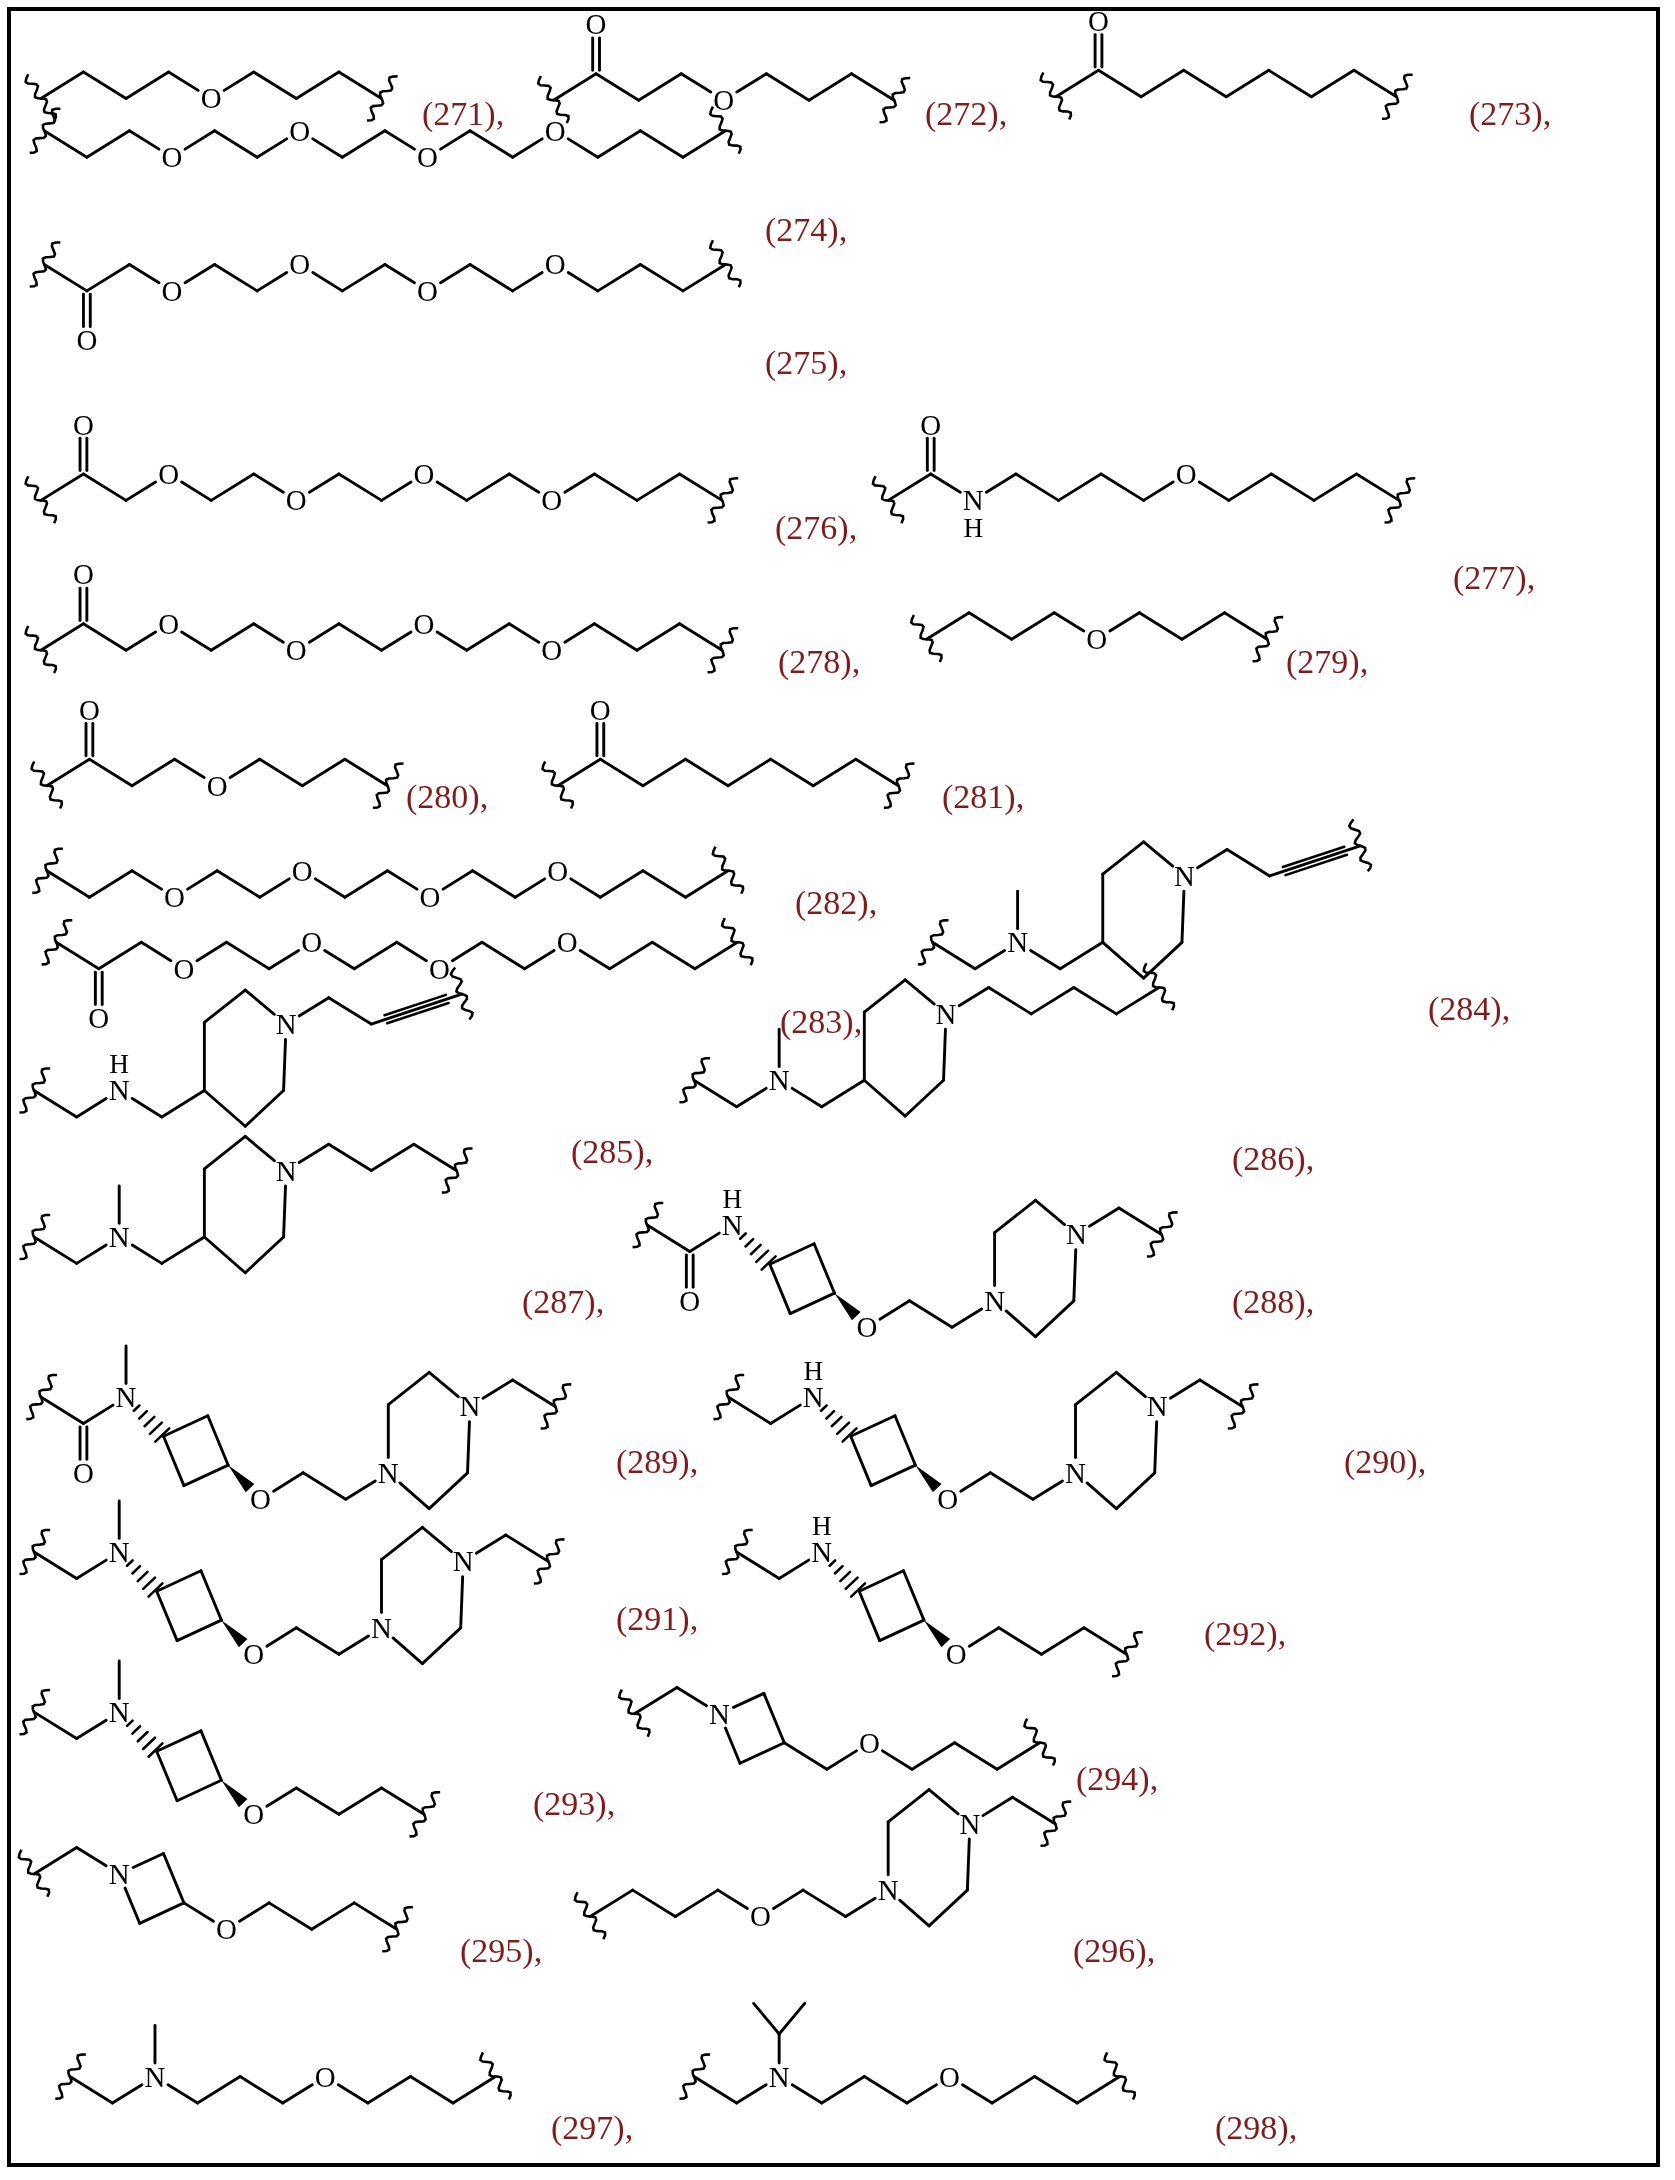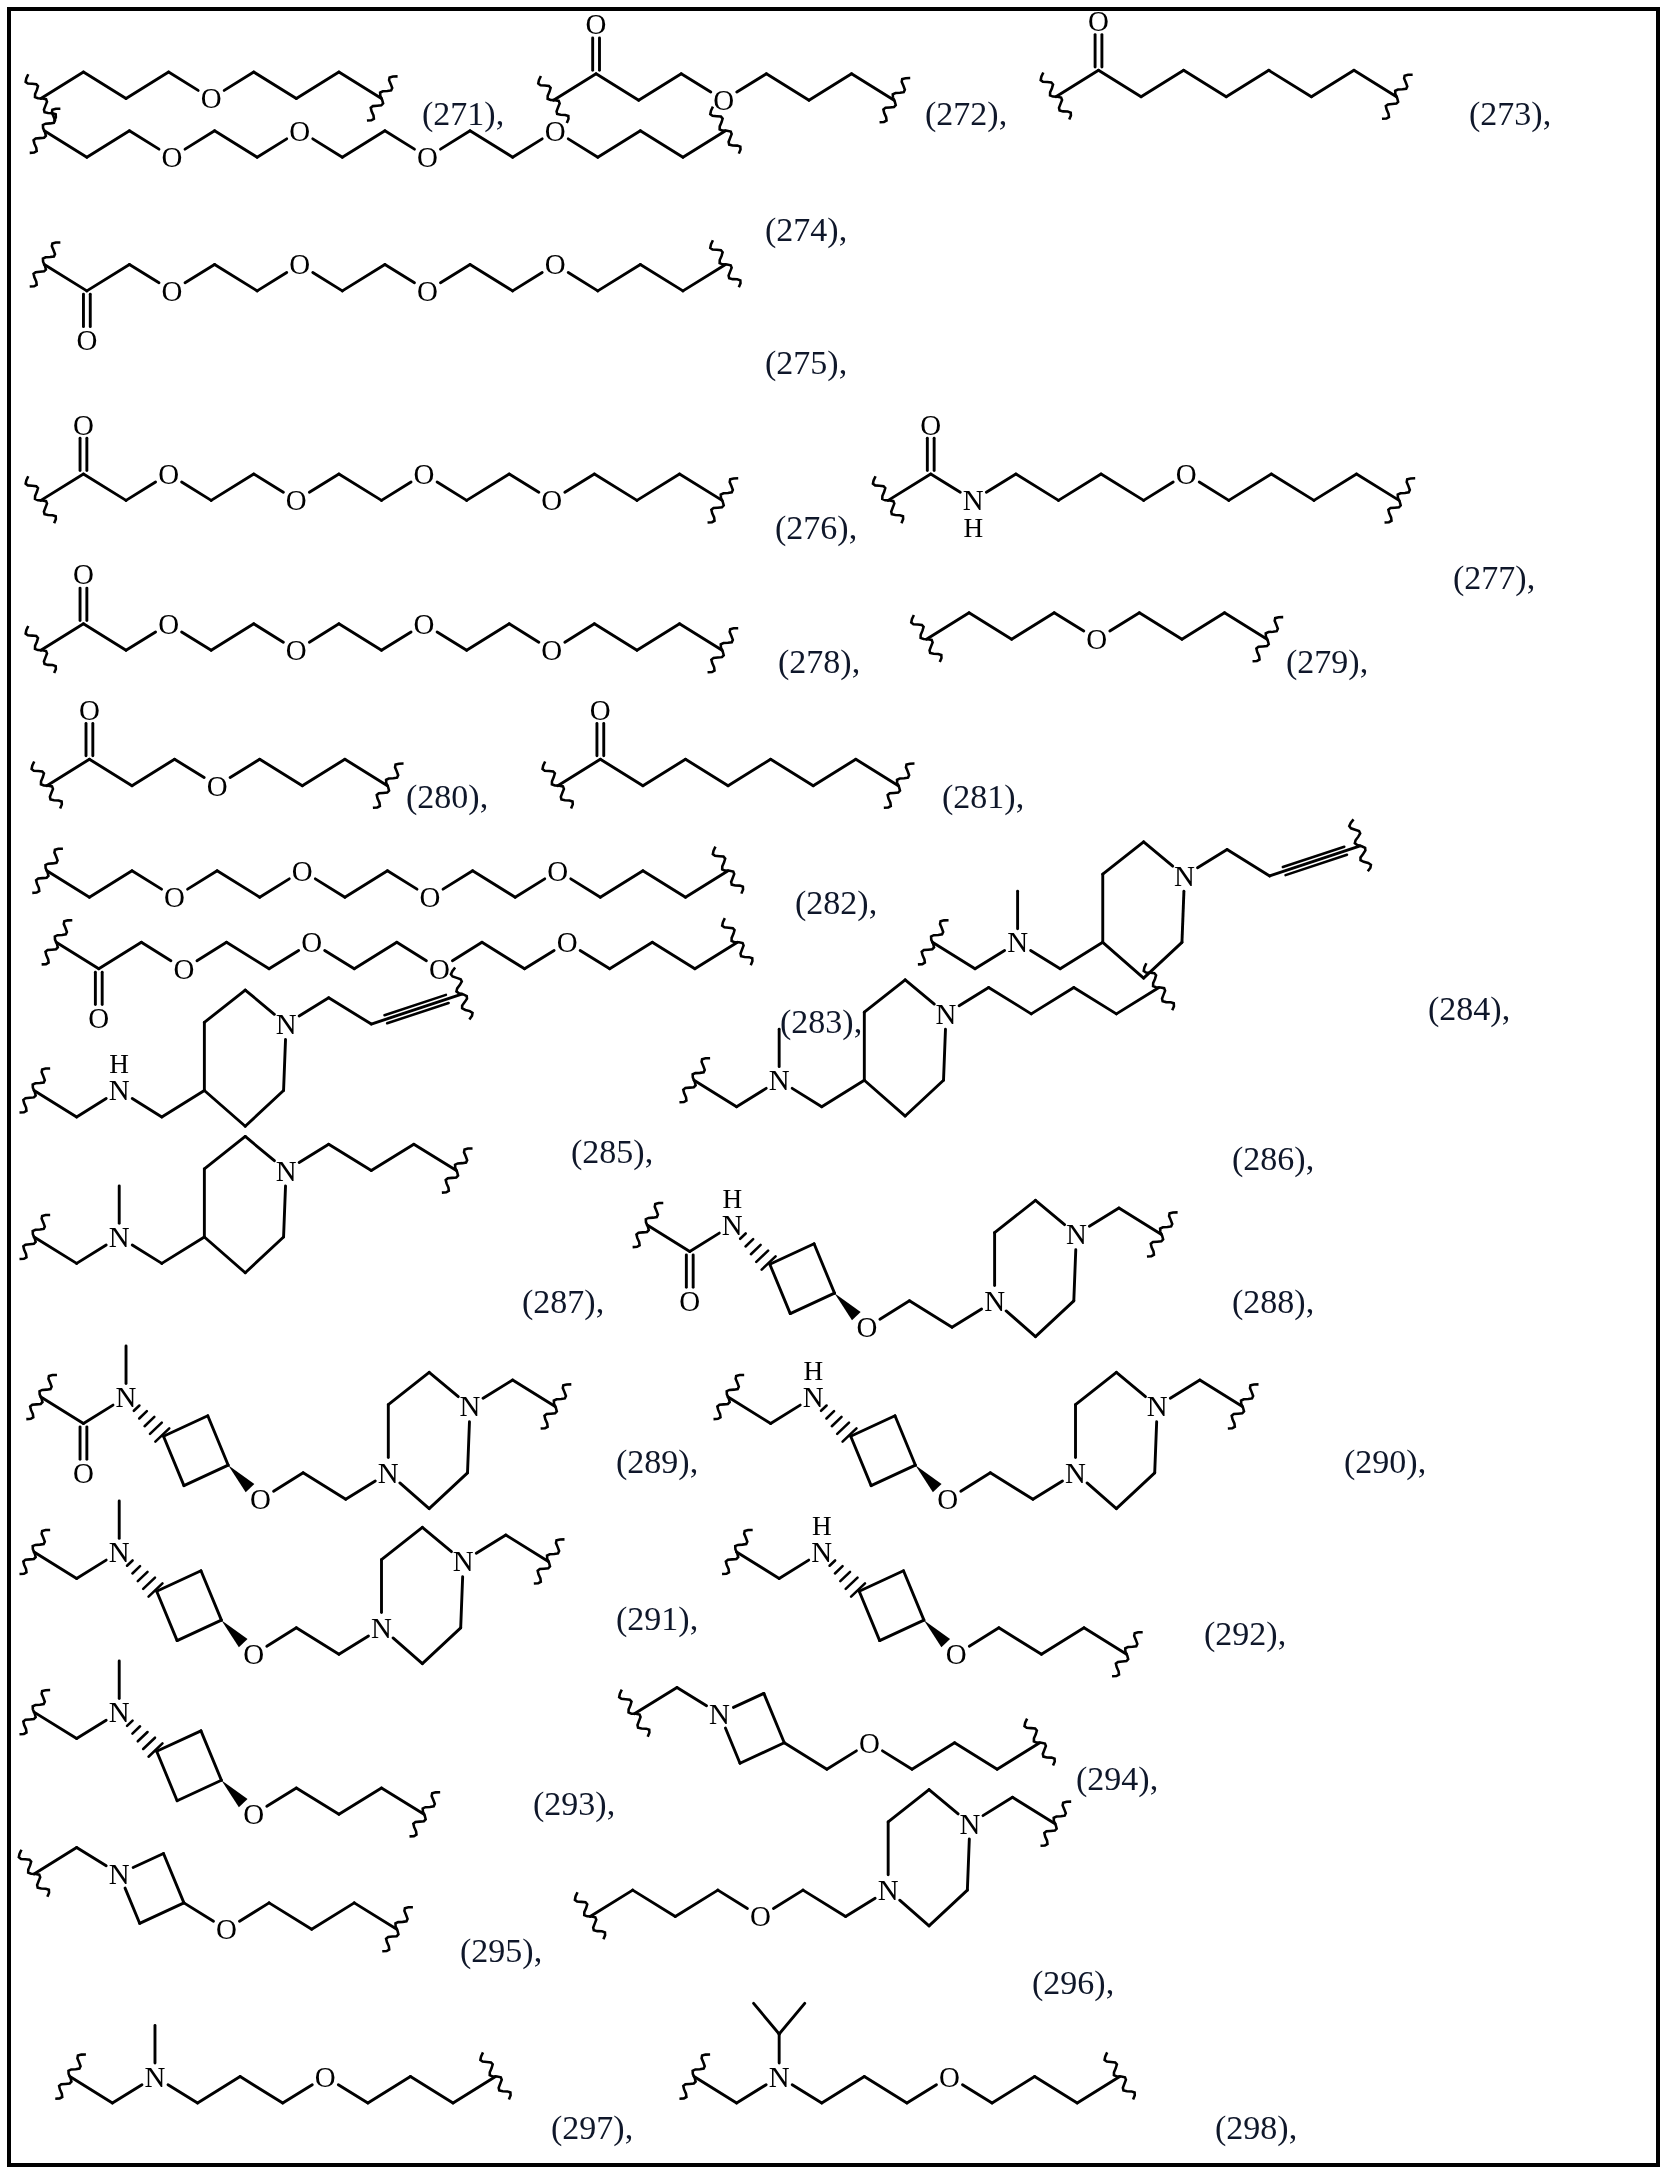--- a/index.html
+++ b/index.html
@@ -8,7 +8,7 @@
   #frame{position:absolute;left:6.8px;top:6.8px;width:1653px;height:2160px;
          border:4.3px solid #000;box-sizing:border-box;}
   #canvas{position:absolute;left:0;top:0;}
-  .slabel{position:absolute;font-size:34px;color:#0f172a;white-space:nowrap;
+  .slabel{position:absolute;font-size:34px;color:#7f1d1d;white-space:nowrap;
           font-family:"Liberation Serif",serif;}
 </style>
 </head>

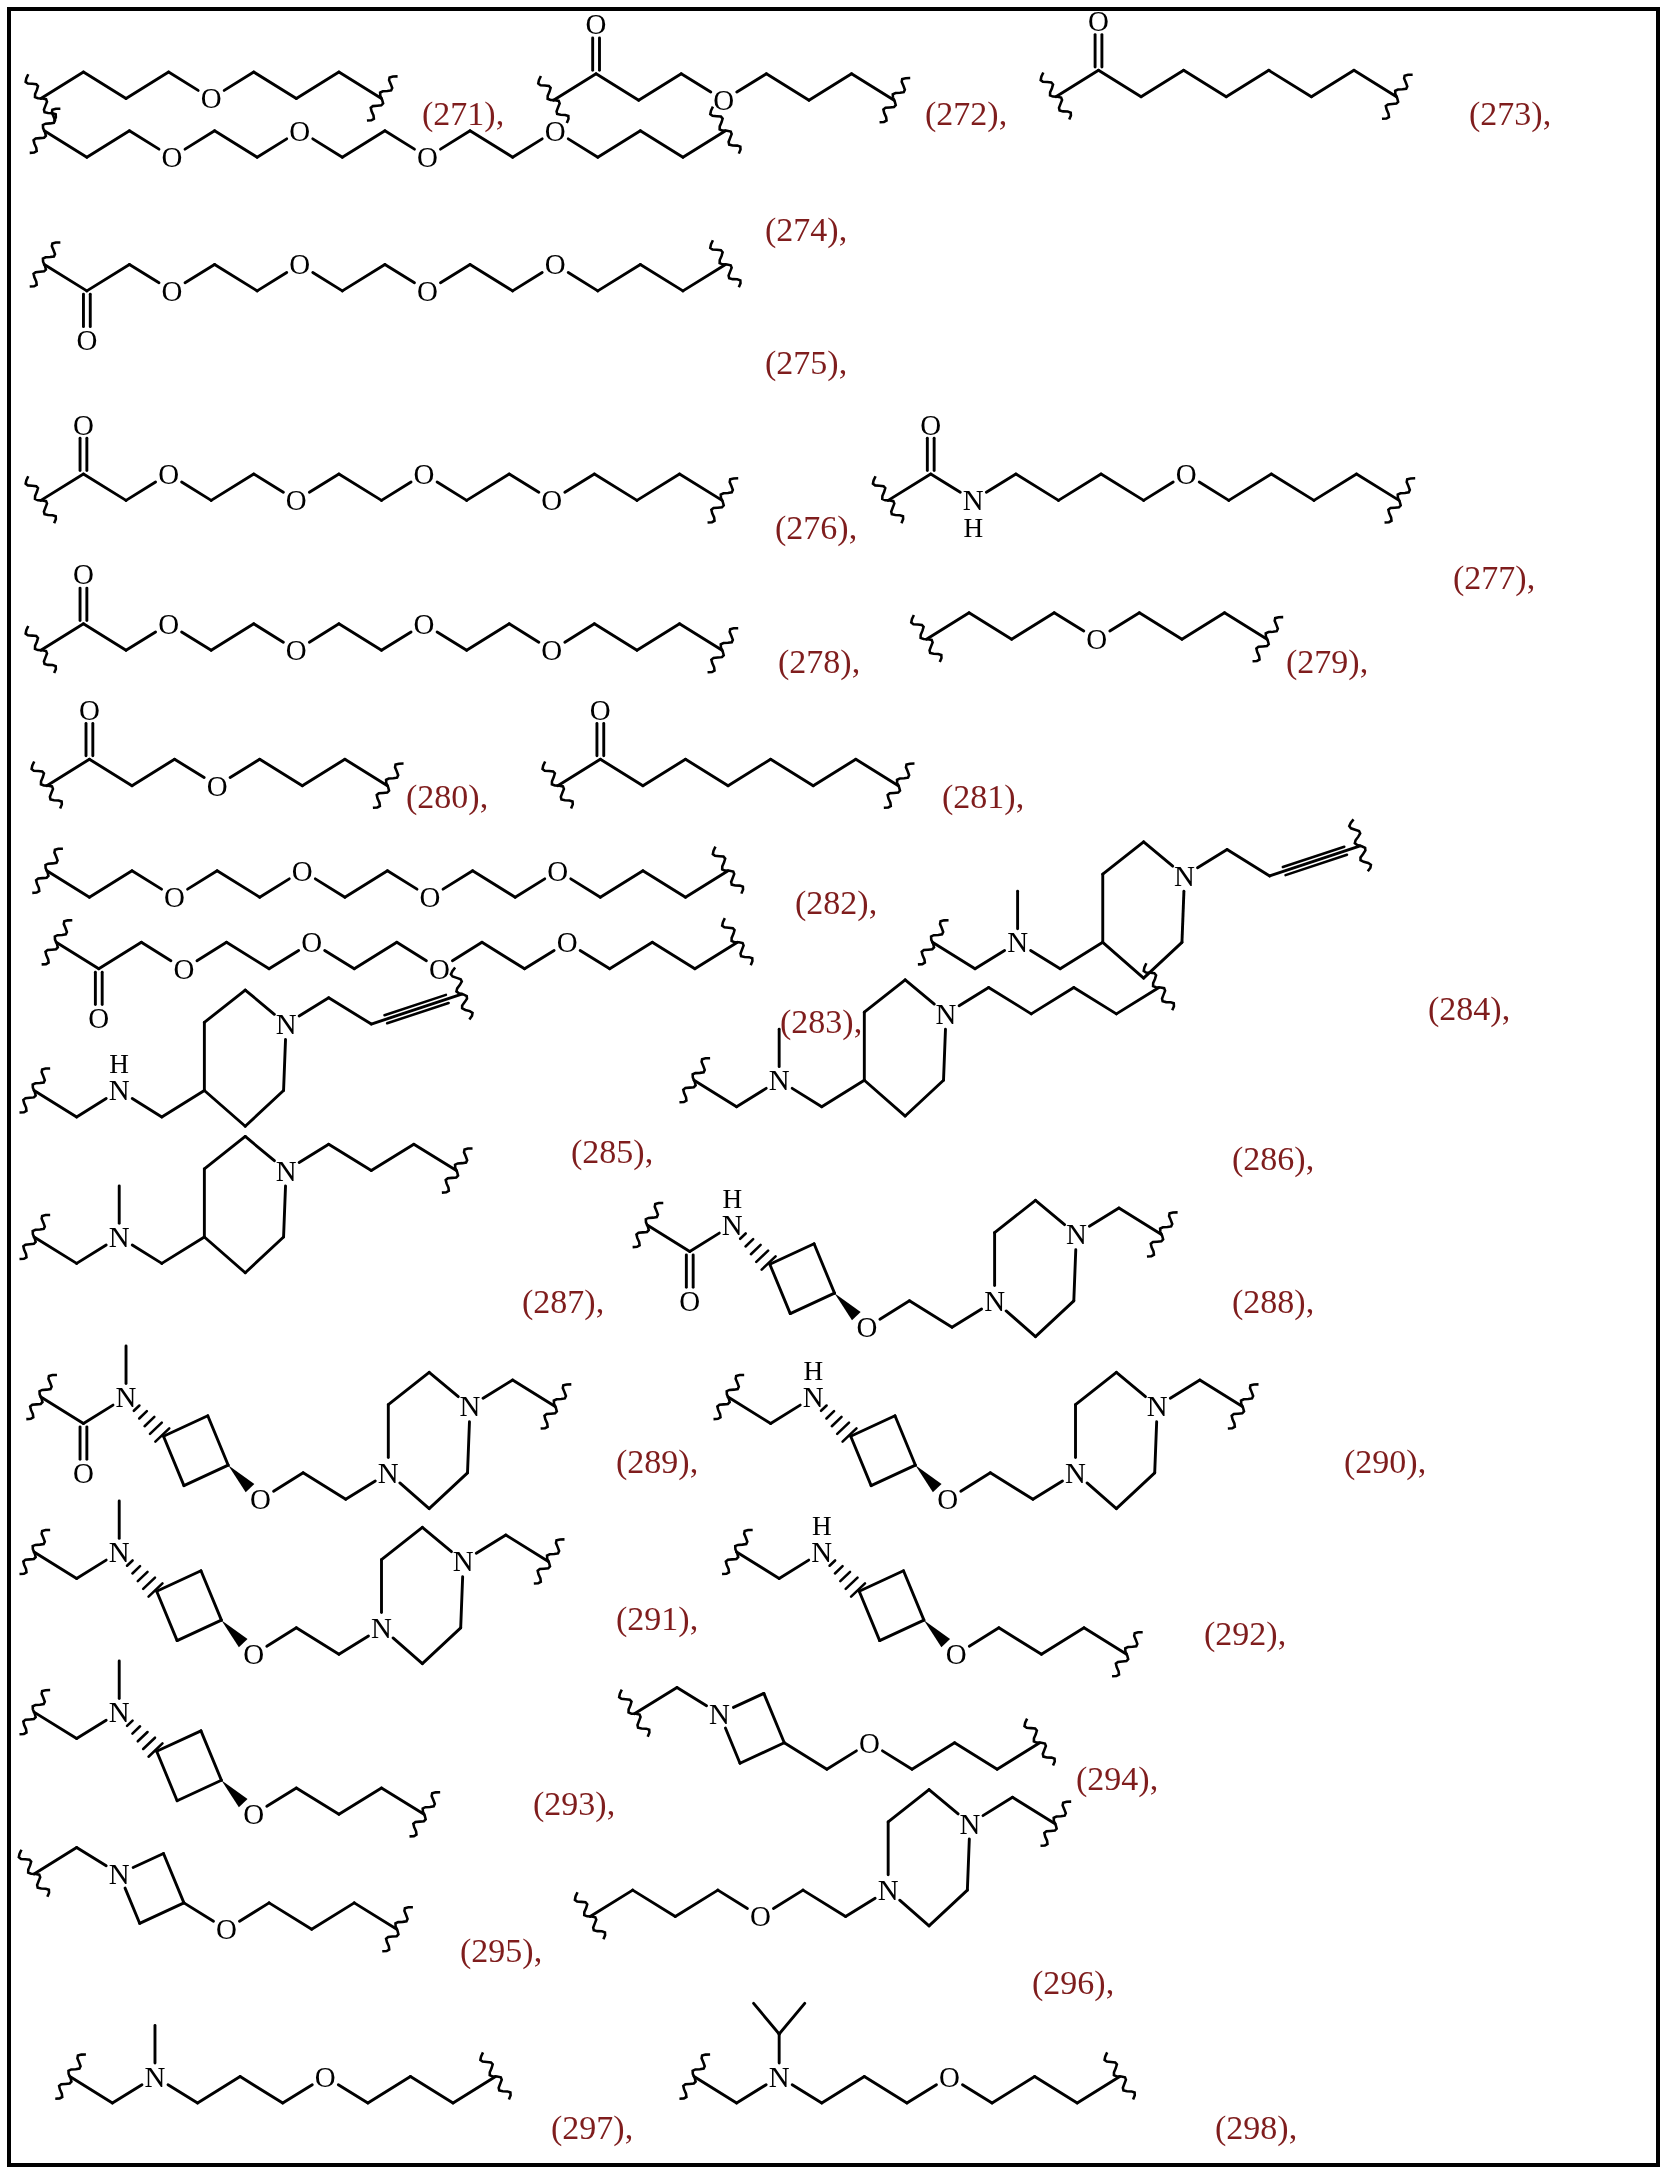--- a/index.html
+++ b/index.html
@@ -669,7 +669,7 @@
     <div class="slabel" style="left: 501px; top: 1785px; margin-left: 32px;">(293),</div>
     <div class="slabel" style="left: 1076px; top: 1760px;">(294),</div>
     <div class="slabel" style="left: 460px; top: 1932px;">(295),</div>
-    <div class="slabel" style="left: 1032px; top: 1932px; margin-top: 32px;">(296),</div>
+    <div class="slabel" style="left: 1073px; top: 1932px;">(296),</div>
     <div class="slabel" style="left: 543px; top: 2109px; margin-left: 8px;">(297),</div>
     <div class="slabel" style="left: 1215px; top: 2109px;">(298),</div>
   </div>

